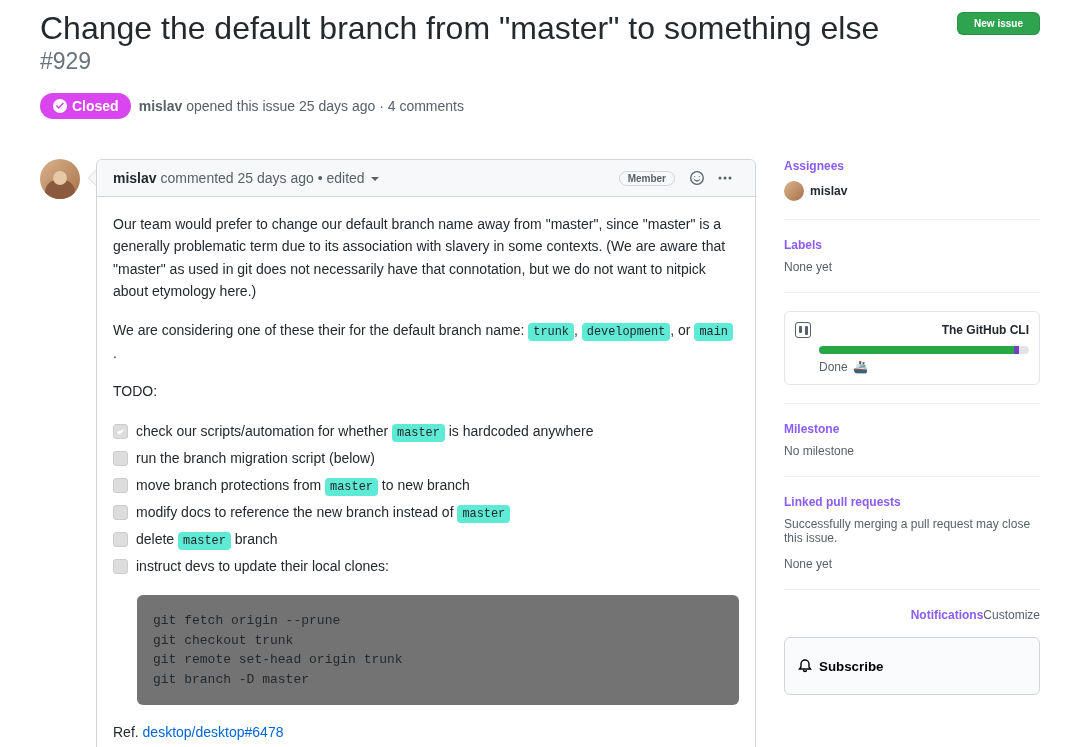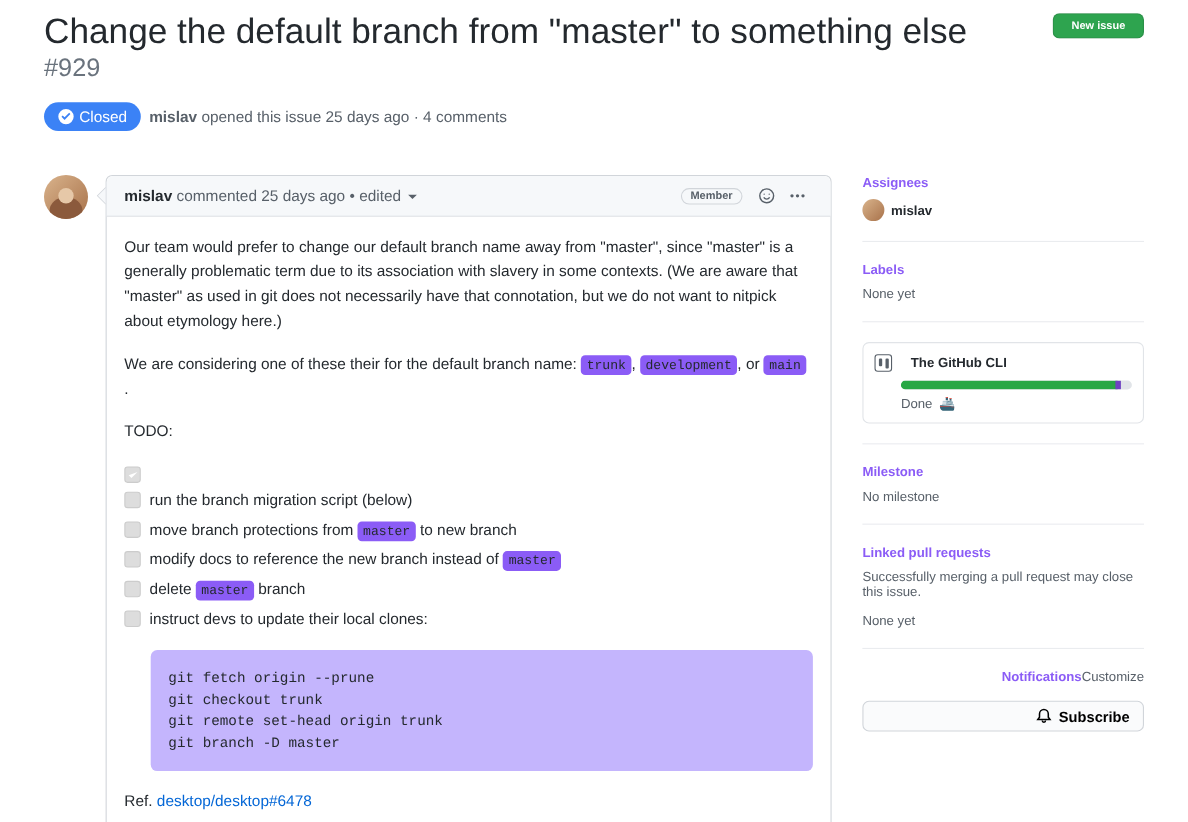--- a/index.html
+++ b/index.html
@@ -51,11 +51,11 @@
     gap: 8px;
   }
   .state-badge {
-    background: #3b82f6;
+    background: #d946ef;
     color: #fff;
     border-radius: 20px;
     padding: 5px 12px;
-    font-weight: 400;
+    font-weight: 700;
     font-size: 14px;
     display: inline-flex;
     align-items: center;

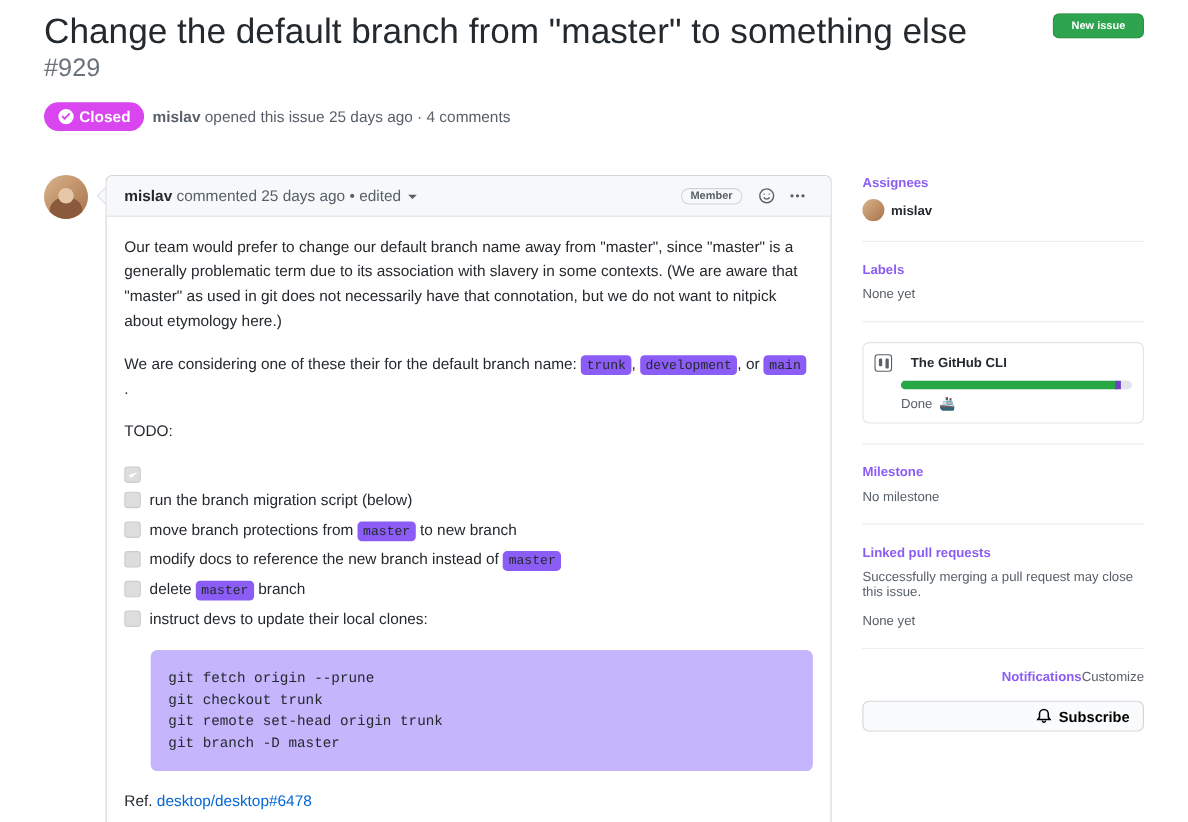--- a/index.html
+++ b/index.html
@@ -146,7 +146,7 @@
   }
   .comment-body p { margin: 0 0 16px 0; }
   code.inline {
-    background: #8b5cf6;
+    background: #5eead4;
     border-radius: 4px;
     padding: 2px 5px;
     font-family: SFMono-Regular, Consolas, "Liberation Mono", monospace;

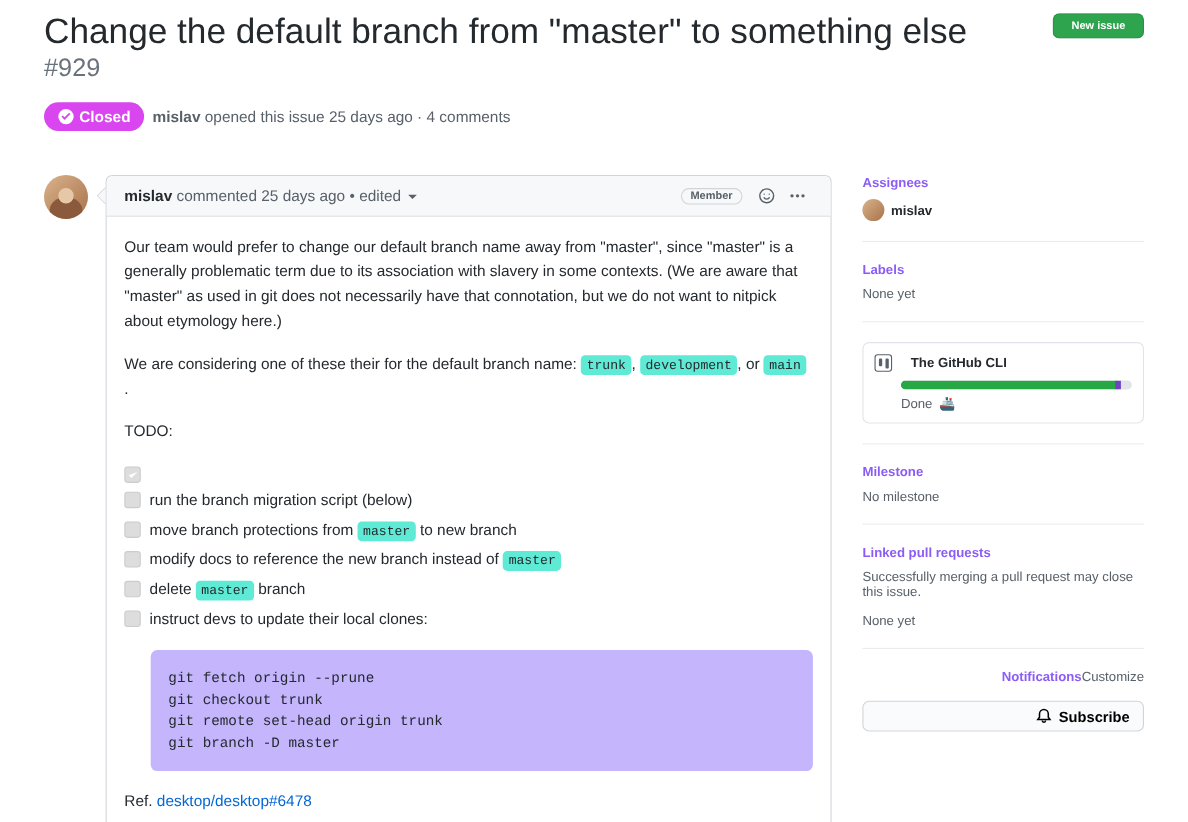--- a/index.html
+++ b/index.html
@@ -192,7 +192,7 @@
     border-radius:6px;
     padding:10px;
   }
-  .project-header { display:flex; gap:17px; align-items:center; font-weight:600; }
+  .project-header { display:flex; gap:17px; align-items:center; font-weight:600;justify-content:space-between; }
   .project-icon {
     width:16px; height:16px; border:1.6px solid #586069; border-radius:3px;
     position:relative; flex-shrink:0;

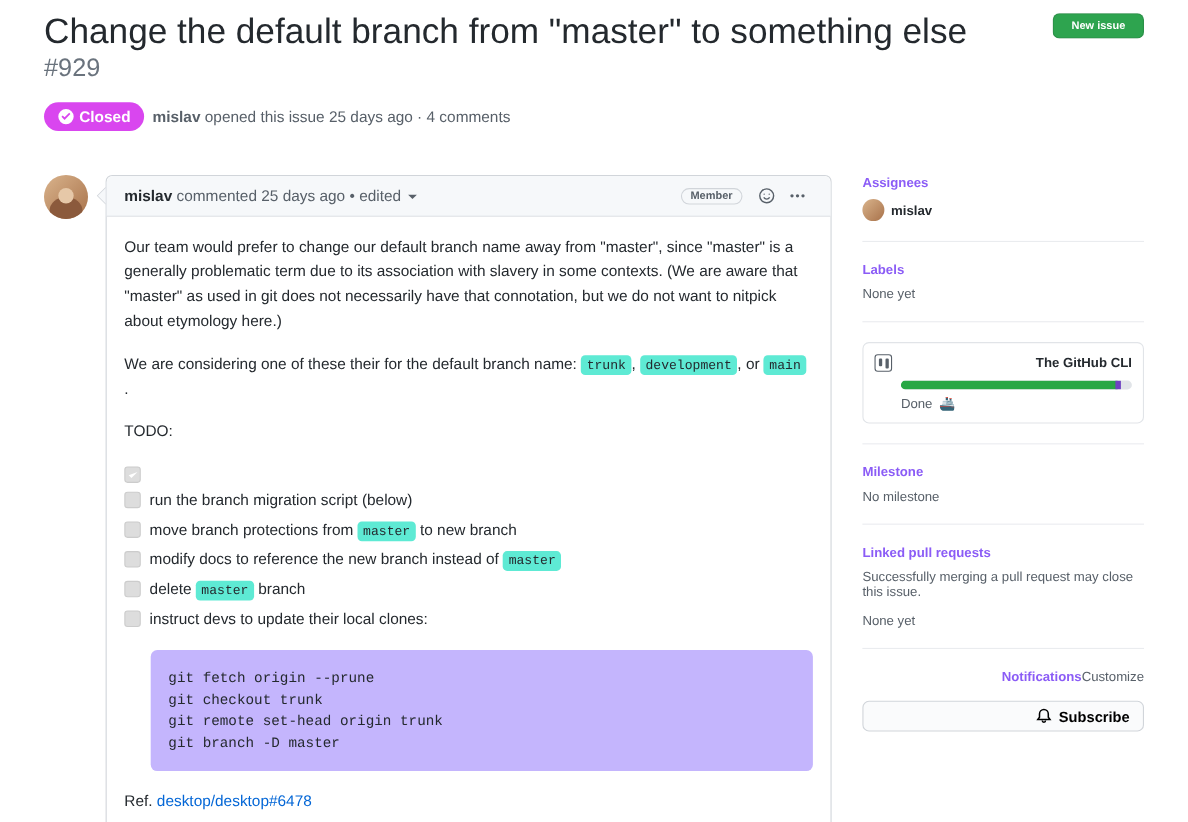--- a/index.html
+++ b/index.html
@@ -300,6 +300,7 @@
                         <path d="M1 5l2.5 2.5L9 2"></path>
                       </svg>
                     </span>
+                    <span><span>check our scripts/automation for whether </span><code class="inline">master</code><span> is hardcoded anywhere</span></span>
                   </li>
                 <li>
                     <span class="chk"></span>

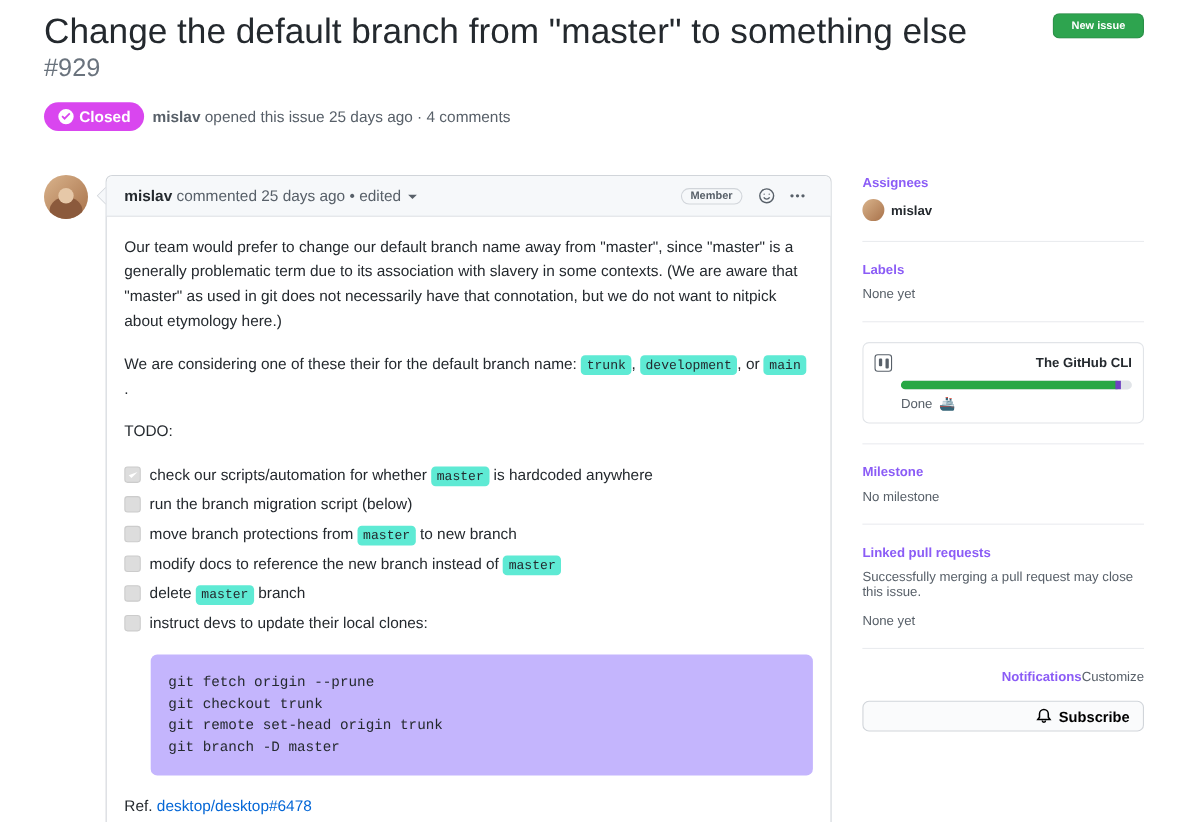--- a/index.html
+++ b/index.html
@@ -162,7 +162,7 @@
   }
   .chk svg { width:10px; height:10px; }
   pre.codeblock {
-    background:#c4b5fd;
+    background:#737373;
     border-radius:6px;
     padding:16px;
     margin: 6px 0 16px 24px;

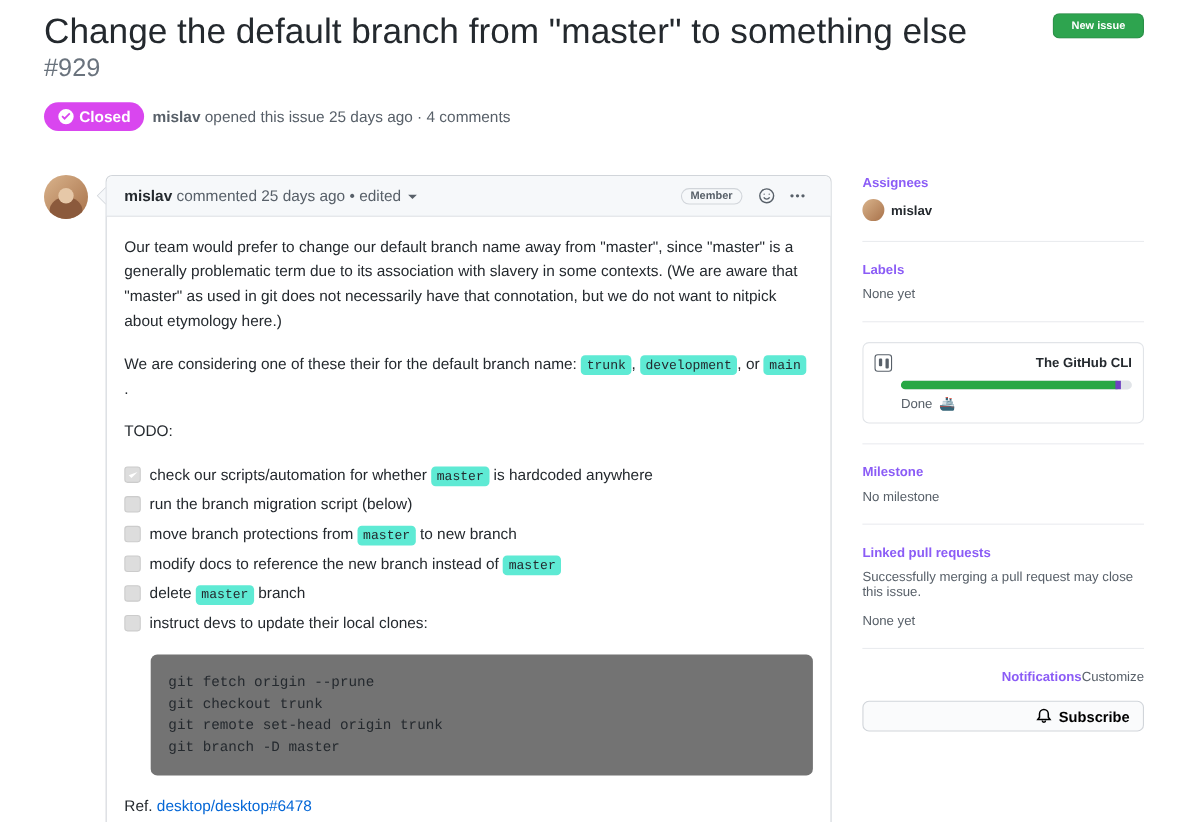--- a/index.html
+++ b/index.html
@@ -219,8 +219,8 @@
   }
   .subscribe-btn {
     width:100%; border:1px solid #d1d5da; border-radius:6px;
-    background:#fafbfc; padding:5px 12px; font-weight:600;
-    cursor:pointer; display:flex; align-items:center; justify-content:flex-end; gap:6px;
+    background:#fafbfc; padding:20px 12px; font-weight:600;
+    cursor:pointer; display:flex; align-items:center; justify-content:flex-start; gap:6px;
     margin:15px 0;
   }
   .customize { color:#586069; font-size:12px; cursor:pointer; }

